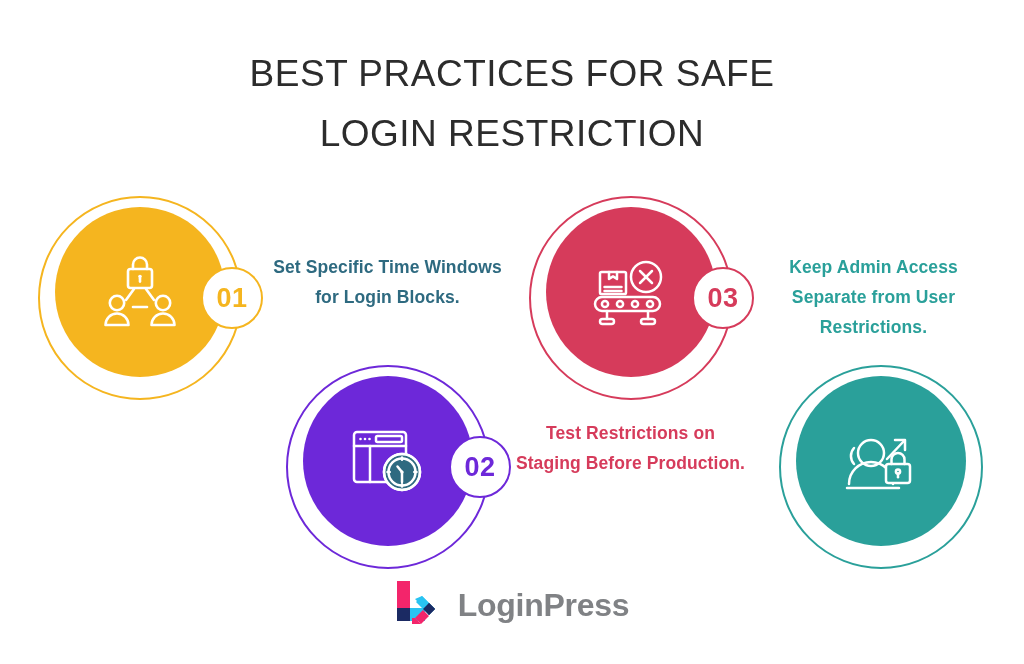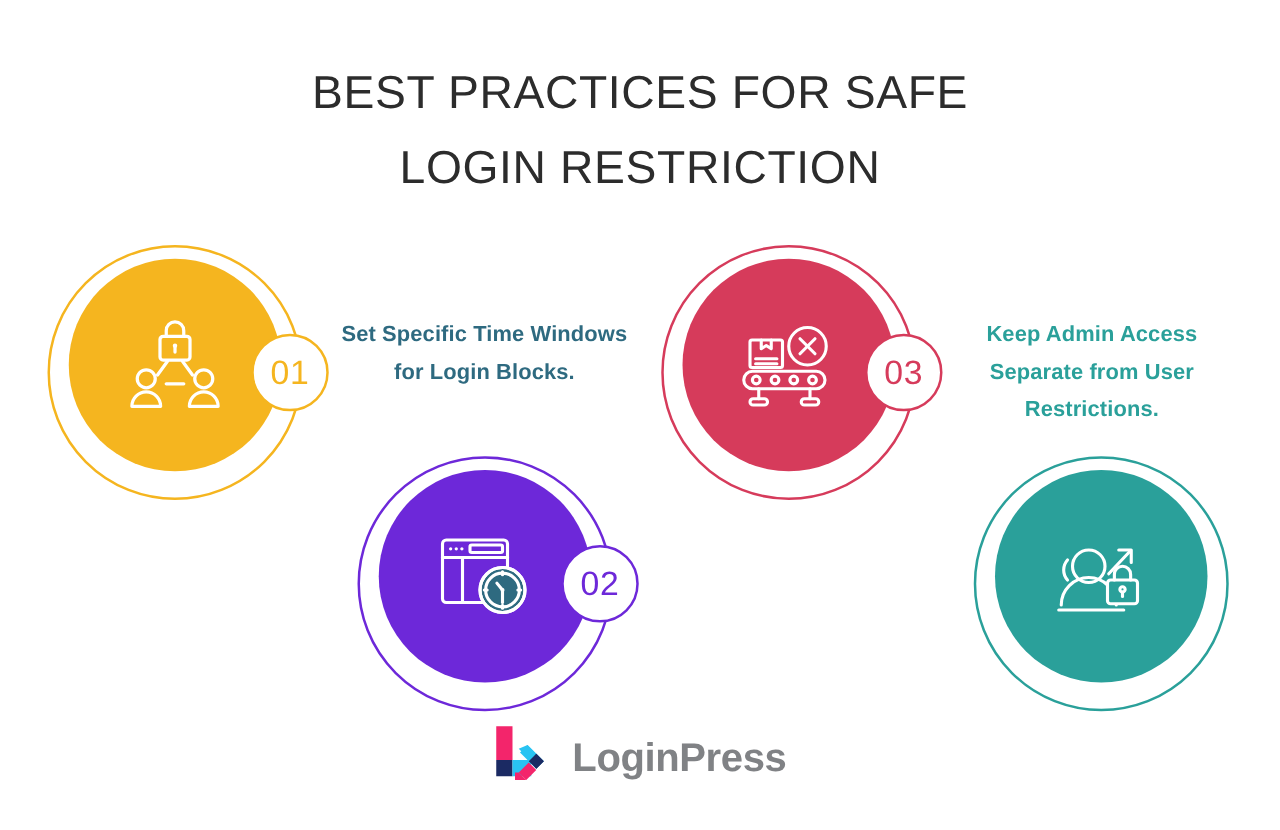--- a/index.html
+++ b/index.html
@@ -85,7 +85,7 @@
   }
   .num-badge span {
     font-size: 27px;
-    font-weight: normal;
+    font-weight: bold;
     letter-spacing: 0.5px;
     line-height: 1;
     color: currentColor;

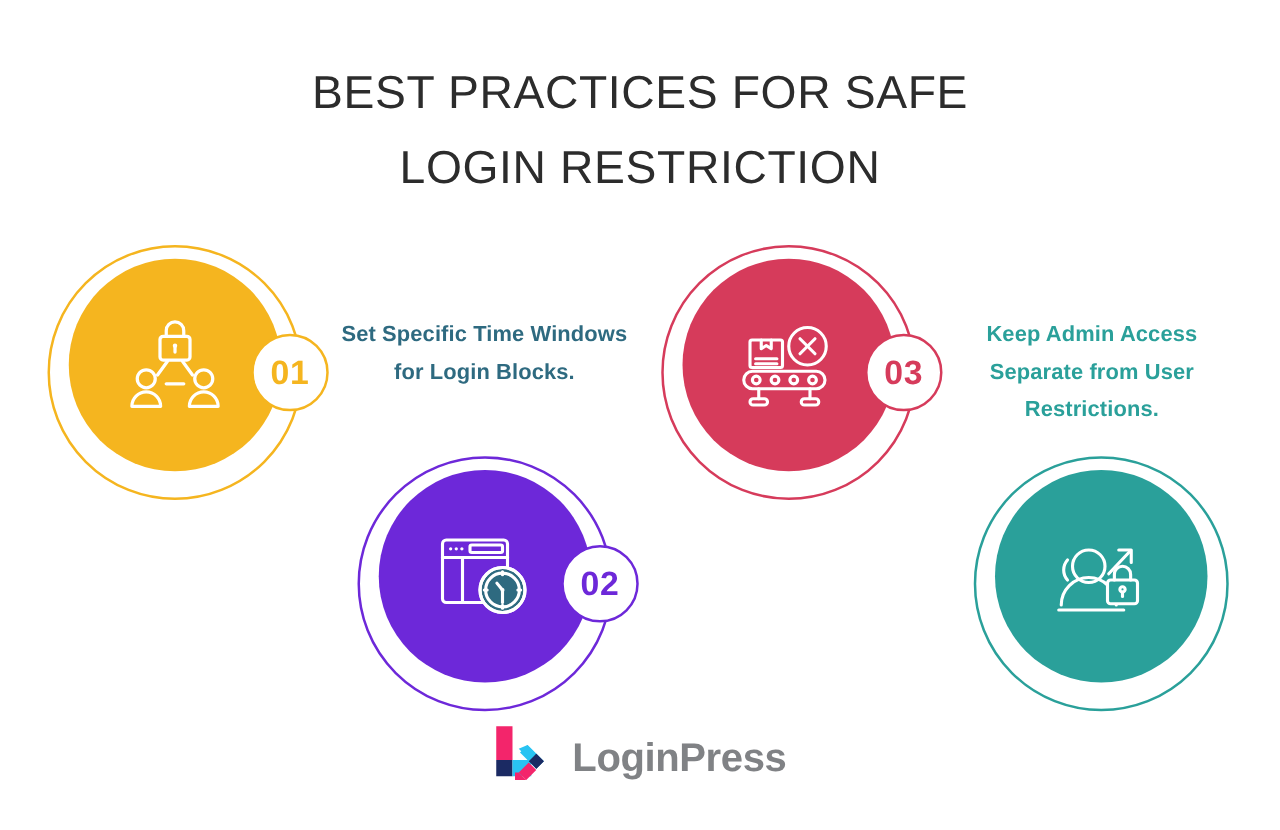--- a/index.html
+++ b/index.html
@@ -231,6 +231,7 @@
       </div>
     </div>
   </div>
+  <div class="caption" style="left:514px; top:418px; width:233px; color:#D63B5B;">Test Restrictions on Staging Before Production.</div>
 
   <div class="step" style="left:779px; top:365px; width:204px; height:204px; color:#2AA09A;">
     <div class="ring-wrap">

